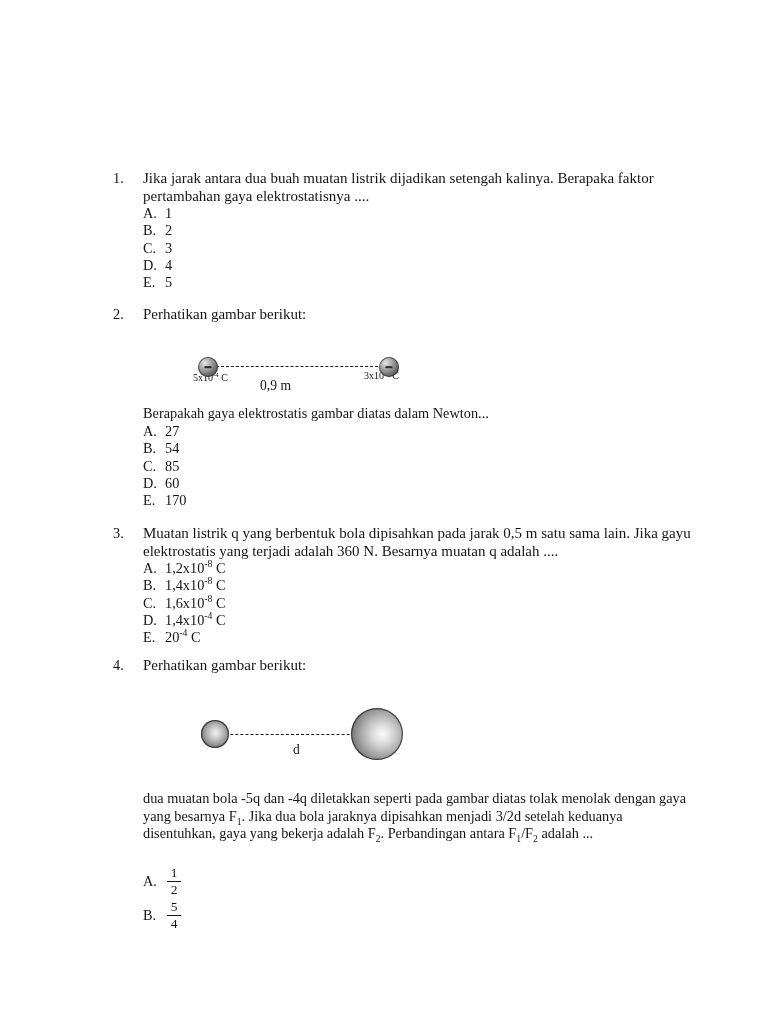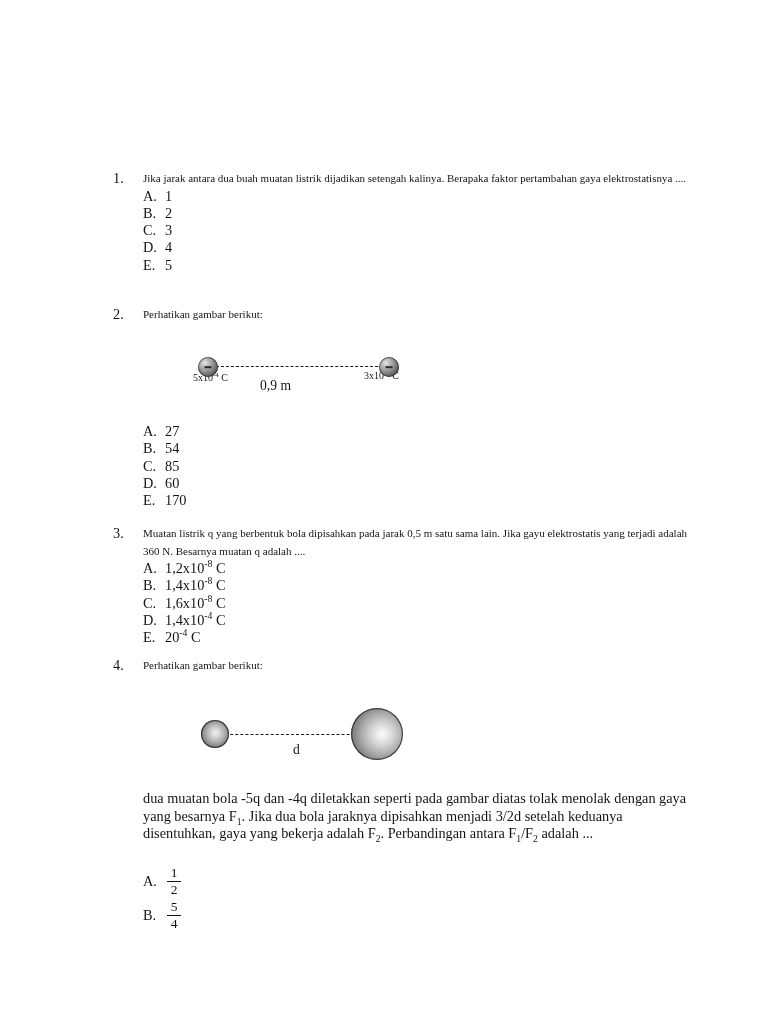--- a/index.html
+++ b/index.html
@@ -43,7 +43,7 @@
   }
   .q-text {
     flex: 1 1 auto;
-    font-size: 11px;
+    font-size: 15px;
     line-height: 17.5px;
     text-align: left;
   }

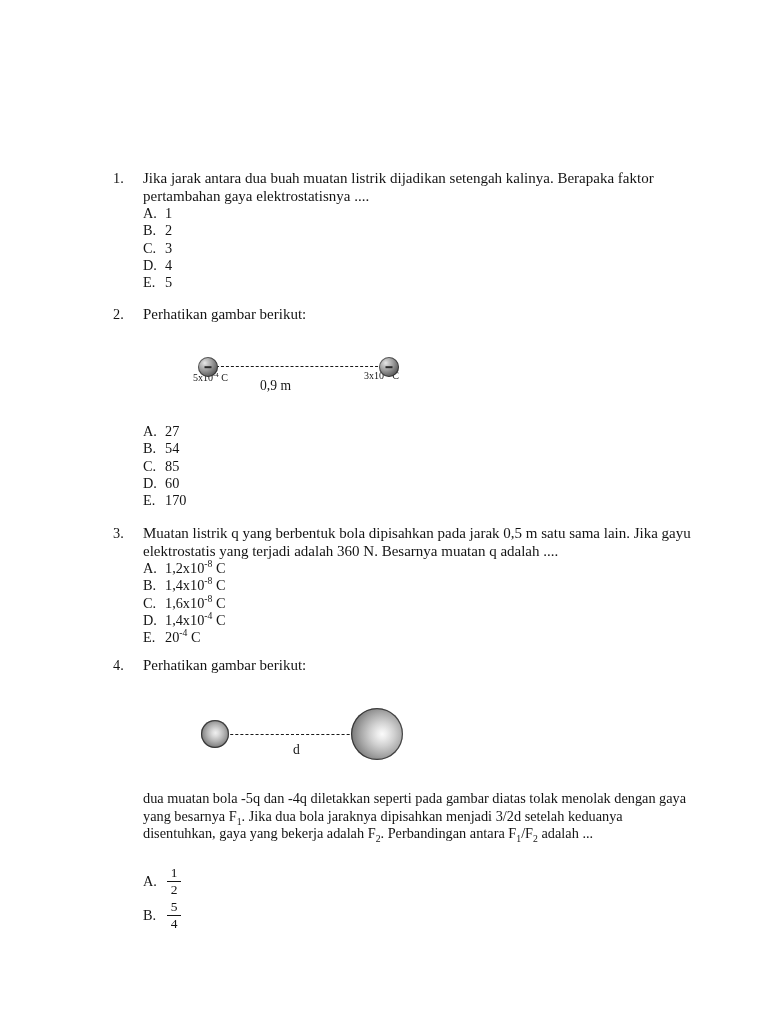--- a/index.html
+++ b/index.html
@@ -244,6 +244,7 @@
     <div class="dist-label" style="left:80px; top:42px;">0,9 m</div>
   </div>
 
+  <div class="para" style="top:405px;">Berapakah gaya elektrostatis gambar diatas dalam Newton...</div>
 
   <div class="question" style="top:423px;">
     <div class="options">

